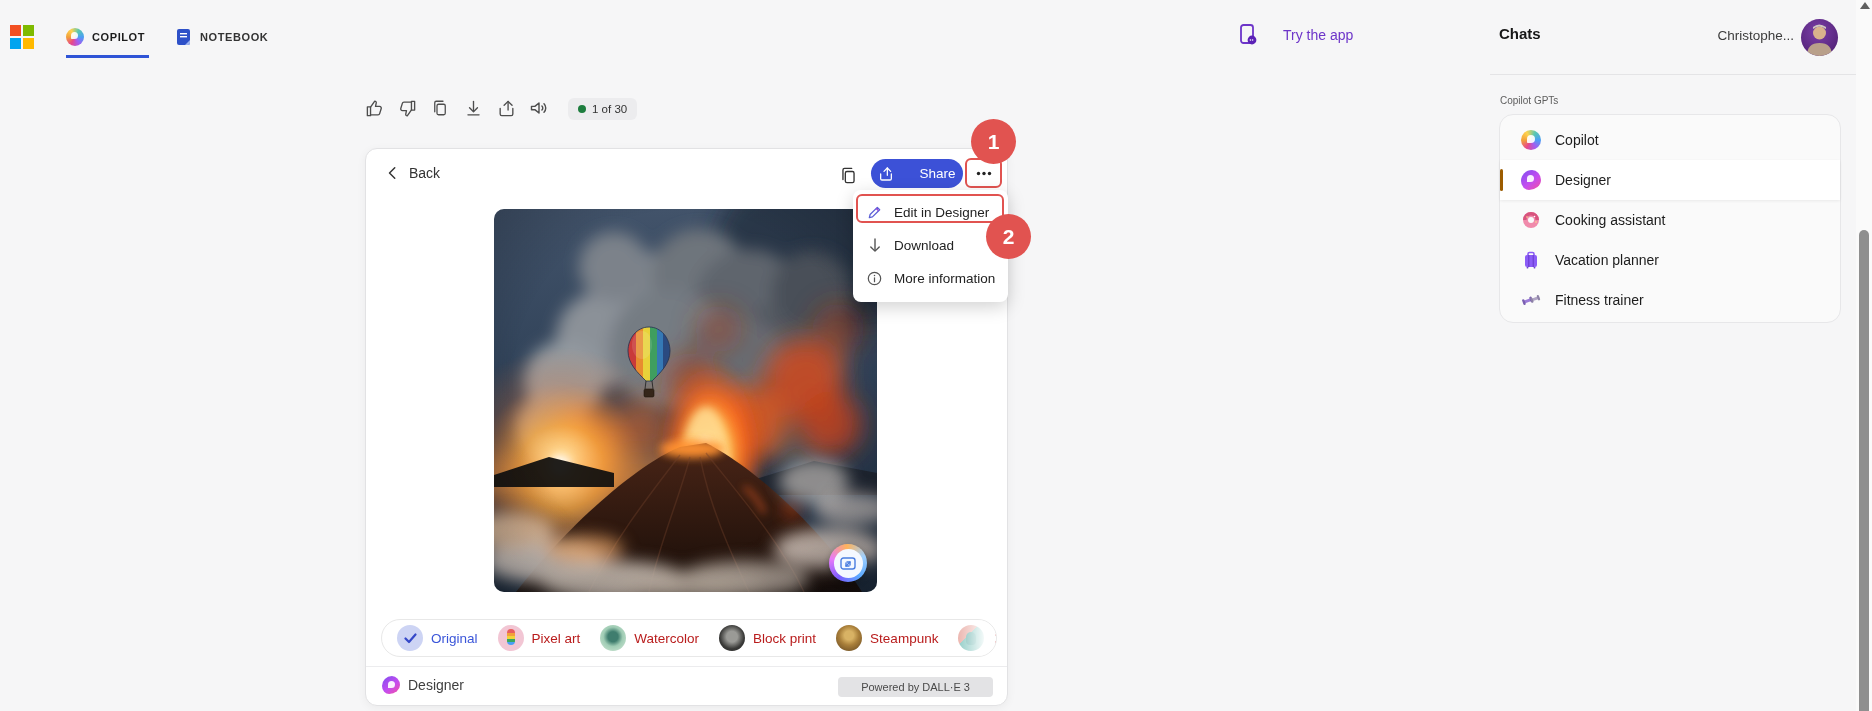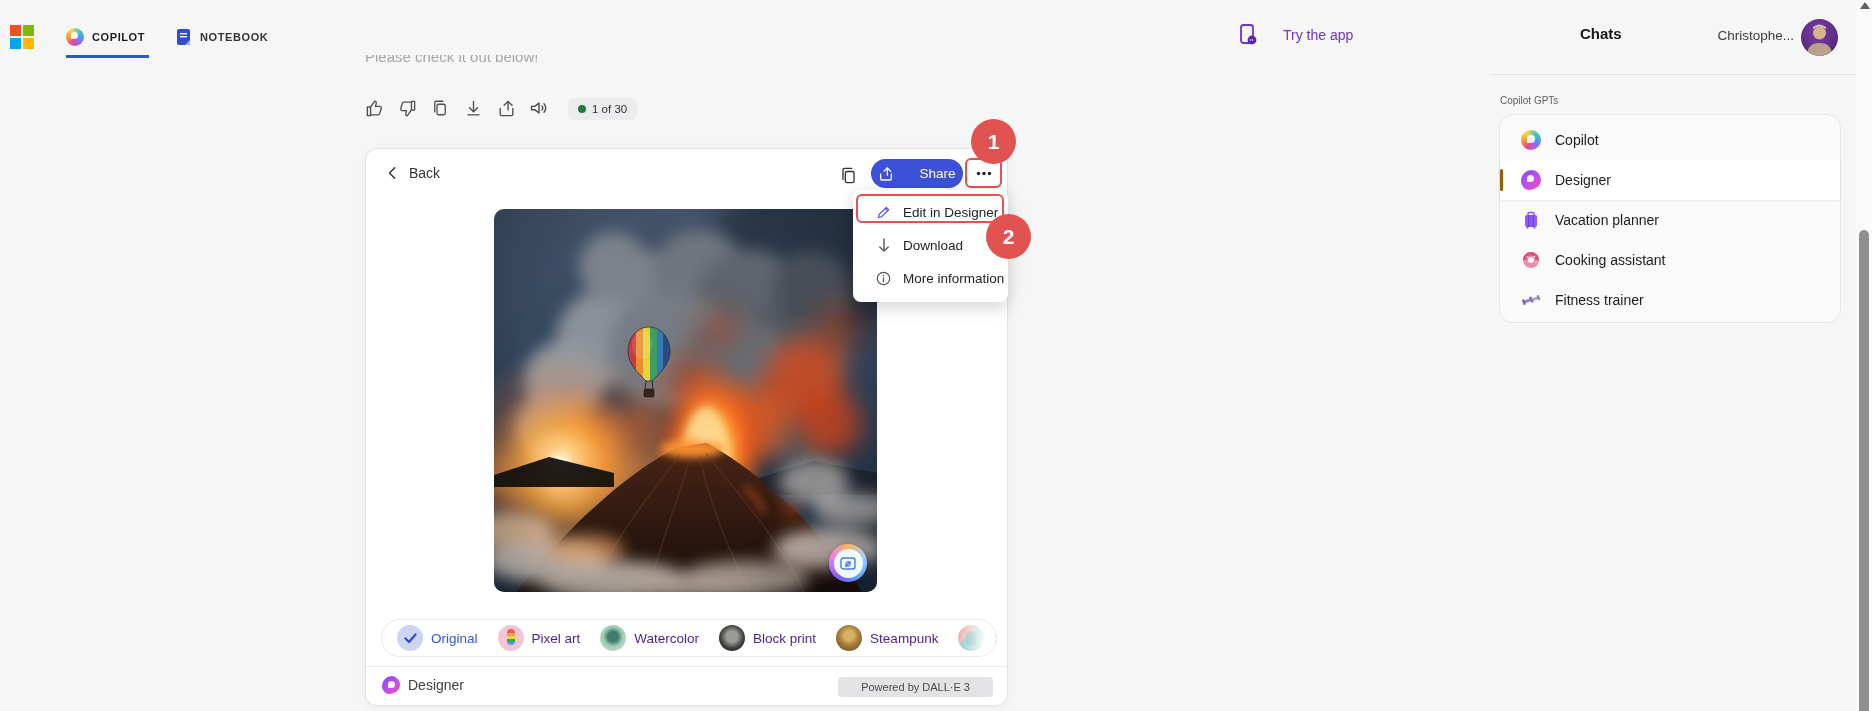--- a/index.html
+++ b/index.html
@@ -21,7 +21,7 @@
     border-radius:50% 50% 50% 10%; background:#fff; opacity:.9; }
   .try-app { position:absolute; left:1240px; top:24px; display:flex; align-items:center; gap:26px;
     color:#6d35c9; font-size:14px; cursor:pointer; }
-  .chats-title { position:absolute; left:1580px; top:25px; font-size:15px; font-weight:bold; color:#171717; }
+  .chats-title { position:absolute; left:1499px; top:25px; font-size:15px; font-weight:bold; color:#171717; }
   .username { position:absolute; left:1702px; top:28px; width:92px; text-align:right;
     font-size:13.5px; color:#3c3c3c; white-space:nowrap; overflow:hidden; }
   .avatar { position:absolute; left:1801px; top:19px; width:37px; height:37px; border-radius:50%;

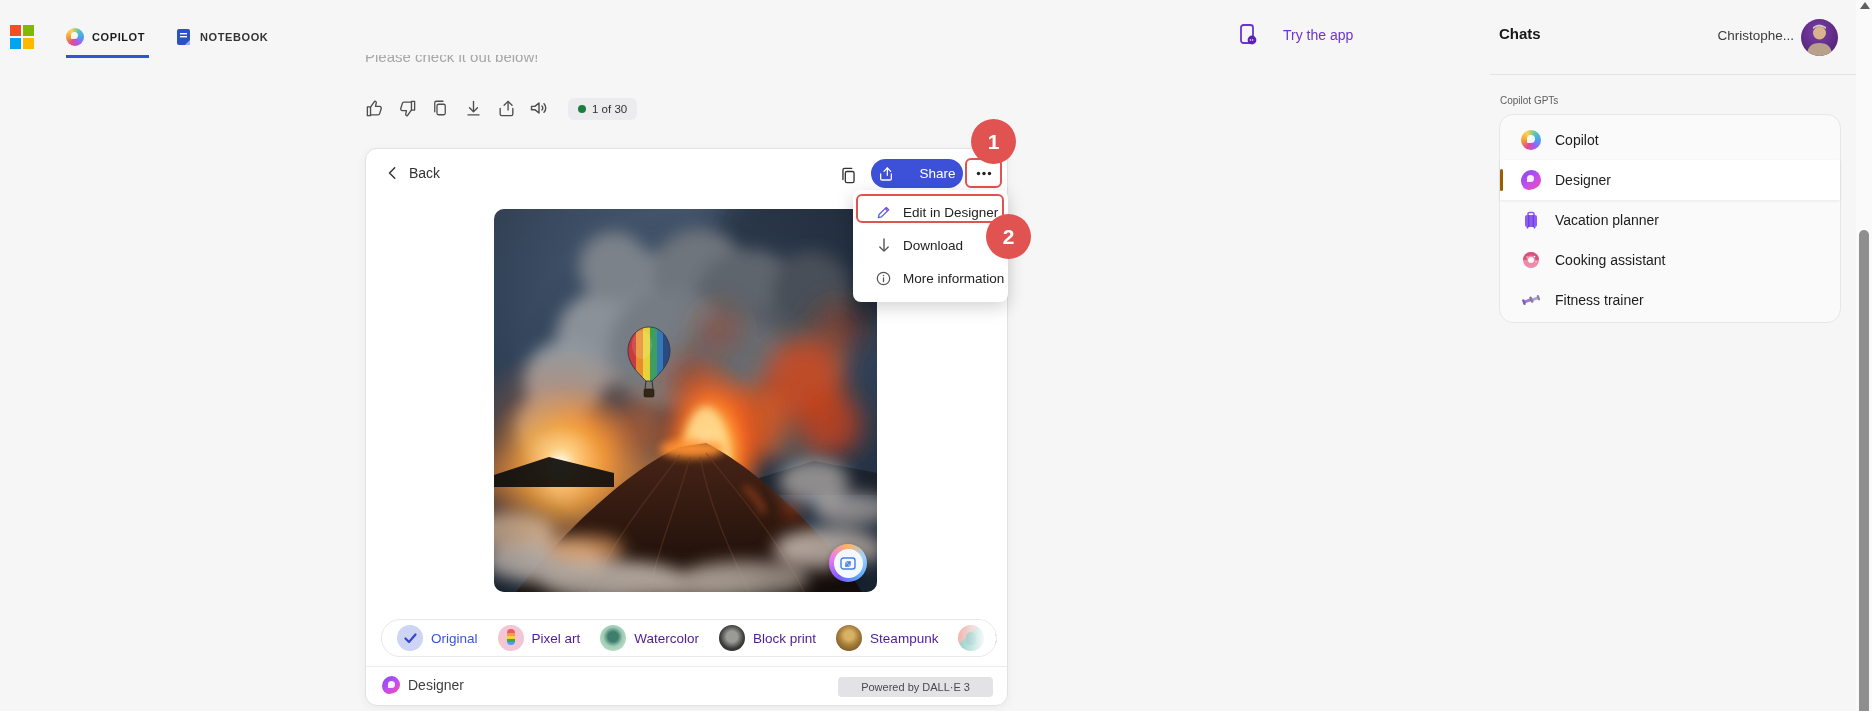--- a/index.html
+++ b/index.html
@@ -241,9 +241,6 @@
   <div class="scroll-up-arrow"></div>
   <div class="scrollbar-thumb"></div>
 
-  <div class="faded-msg-clip">
-    <span class="faded-msg">Please check it out below!</span>
-  </div>
 
   <div class="feedback-row">
     <div class="fb-btn">

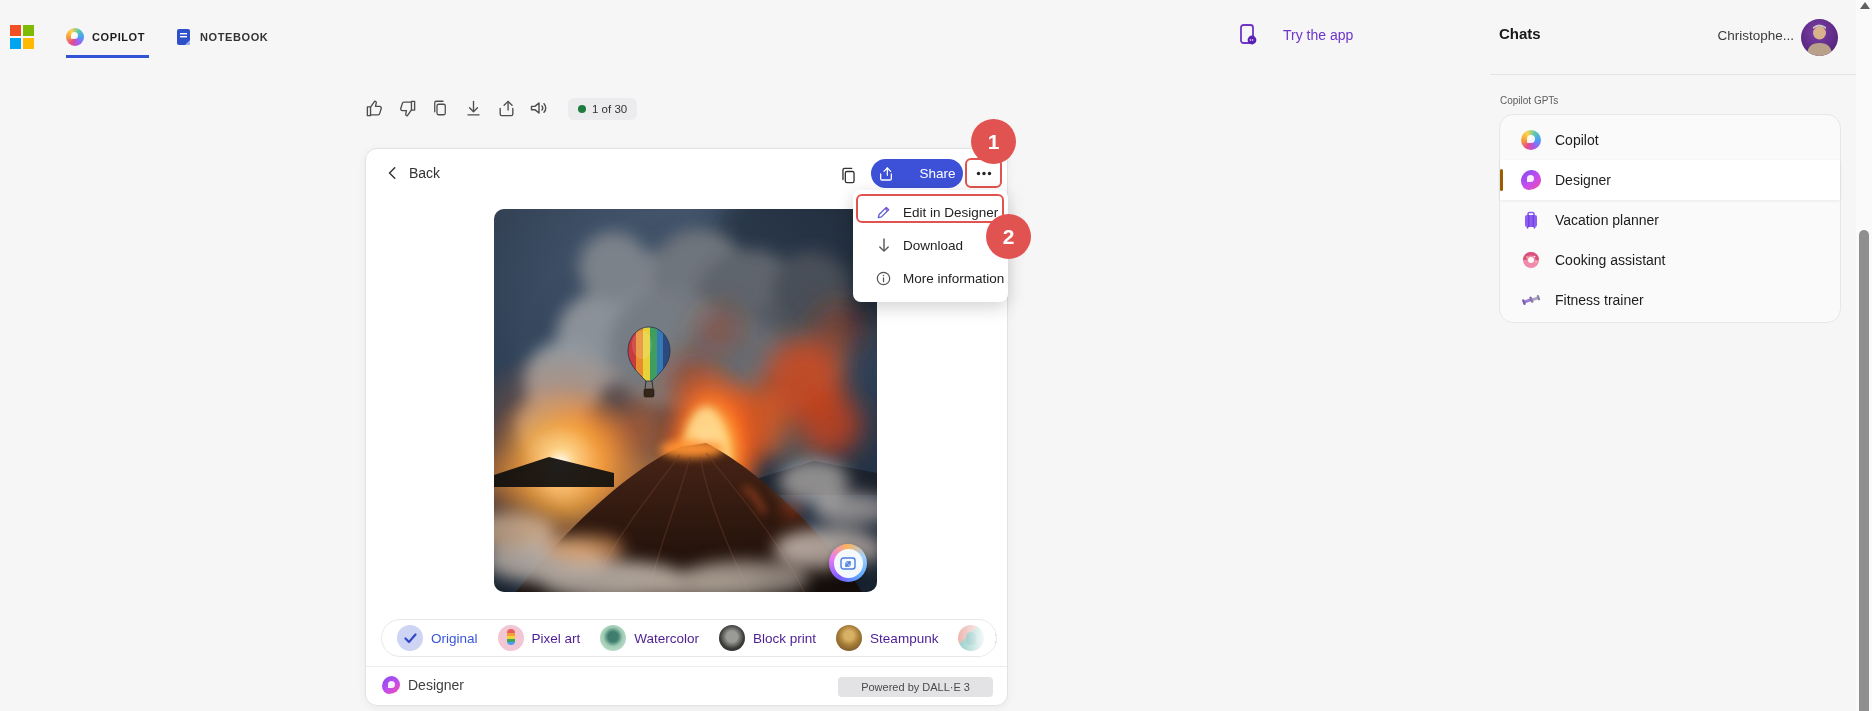--- a/index.html
+++ b/index.html
@@ -118,7 +118,7 @@
   
   .ctx-menu { position:absolute; left:853px; top:190px; width:155px; height:112px; background:#fff;
     border-radius:8px; box-shadow:0 5px 18px rgba(0,0,0,.18); padding-top:6px; z-index:30; }
-  .ctx-item { height:33px; display:flex; align-items:center; gap:11px; padding-left:22px;
+  .ctx-item { height:33px; display:flex; align-items:center; gap:11px; padding-left:13px;
     font-size:13.5px; color:#222; cursor:pointer; }
   .ctx-item .mi { width:17px; height:17px; flex:0 0 17px; display:flex; align-items:center; justify-content:center; }
   .ctx-highlight { position:absolute; left:3px; top:4px; width:148px; height:29px;

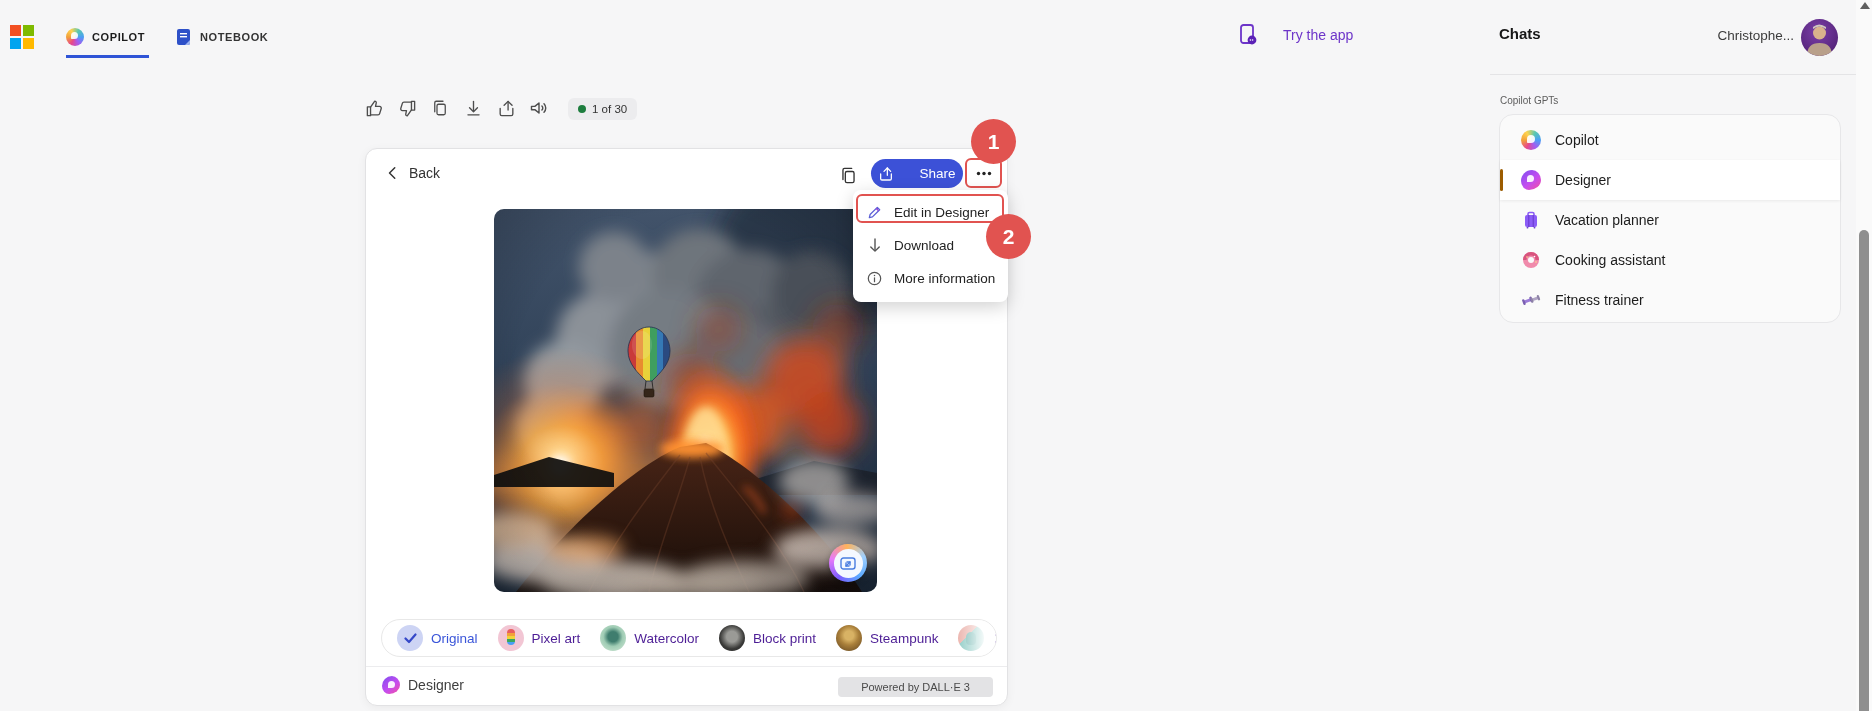--- a/index.html
+++ b/index.html
@@ -195,6 +195,19 @@
     <div class="gpt-item">
       <span class="gpt-icon">
         <svg width="20" height="20" viewBox="0 0 20 20">
+          <circle cx="10" cy="10" r="8" fill="#f08aab"></circle>
+          <path d="M2 10 A8 8 0 0 1 18 10 L14.5 10 A4.5 4.5 0 0 0 5.5 10 Z" fill="#d8547e"></path>
+          <circle cx="10" cy="10" r="3" fill="#fafafa"></circle>
+          <circle cx="6" cy="7" r="0.8" fill="#ffe08a"></circle>
+          <circle cx="13.5" cy="6.5" r="0.8" fill="#fff"></circle>
+          <circle cx="15" cy="12" r="0.8" fill="#ffe08a"></circle>
+        </svg>
+      </span>
+      <span>Cooking assistant</span>
+    </div>
+    <div class="gpt-item">
+      <span class="gpt-icon">
+        <svg width="20" height="20" viewBox="0 0 20 20">
           <rect x="7" y="2.5" width="6" height="4" rx="1.5" fill="none" stroke="#8b5cf6" stroke-width="1.6"></rect>
           <rect x="4" y="5" width="12" height="12" rx="2" fill="#8b5cf6"></rect>
           <rect x="7" y="5" width="1.4" height="12" fill="#7143d8"></rect>
@@ -204,19 +217,6 @@
         </svg>
       </span>
       <span>Vacation planner</span>
-    </div>
-    <div class="gpt-item">
-      <span class="gpt-icon">
-        <svg width="20" height="20" viewBox="0 0 20 20">
-          <circle cx="10" cy="10" r="8" fill="#f08aab"></circle>
-          <path d="M2 10 A8 8 0 0 1 18 10 L14.5 10 A4.5 4.5 0 0 0 5.5 10 Z" fill="#d8547e"></path>
-          <circle cx="10" cy="10" r="3" fill="#fafafa"></circle>
-          <circle cx="6" cy="7" r="0.8" fill="#ffe08a"></circle>
-          <circle cx="13.5" cy="6.5" r="0.8" fill="#fff"></circle>
-          <circle cx="15" cy="12" r="0.8" fill="#ffe08a"></circle>
-        </svg>
-      </span>
-      <span>Cooking assistant</span>
     </div>
     <div class="gpt-item">
       <span class="gpt-icon">

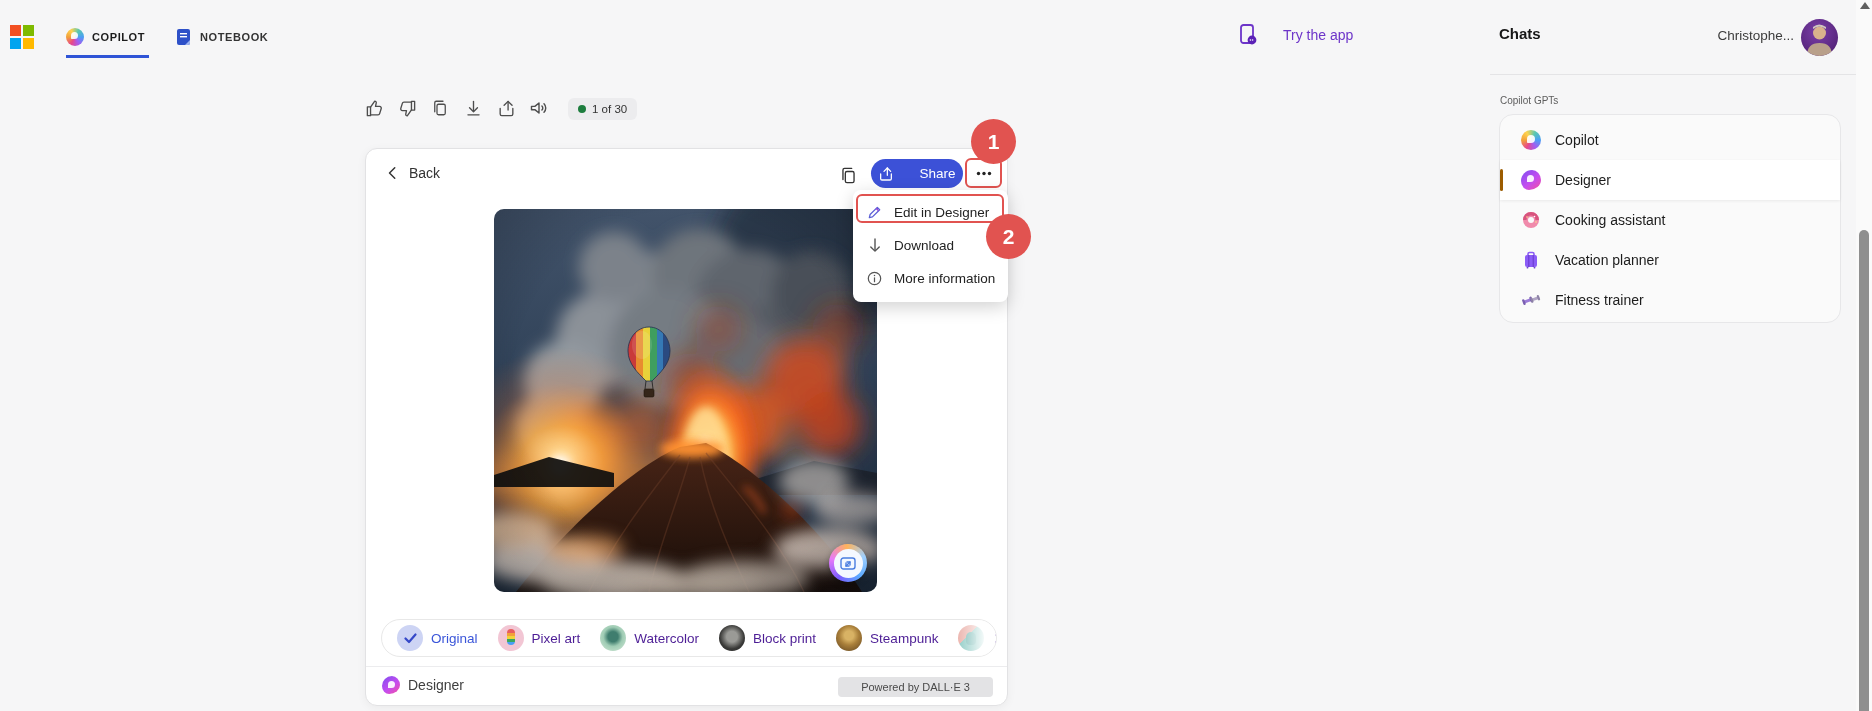--- a/index.html
+++ b/index.html
@@ -93,7 +93,7 @@
     overflow:hidden; }
   .chips-bar::after { content:""; position:absolute; right:0; top:0; width:44px; height:100%;
     background:linear-gradient(90deg, rgba(255,255,255,0), #fff 80%); pointer-events:none; }
-  .chip { display:flex; align-items:center; gap:8px; padding:3px 10px; font-size:13.5px; color:#4c1d95;
+  .chip { display:flex; align-items:center; gap:8px; padding:3px 10px; font-size:13.5px; color:#b91c1c;
     cursor:pointer; white-space:nowrap; }
   .chip.selected { color:#3a55d9; }
   .chip-thumb { width:26px; height:26px; border-radius:50%; flex:0 0 26px; position:relative; overflow:hidden; }

